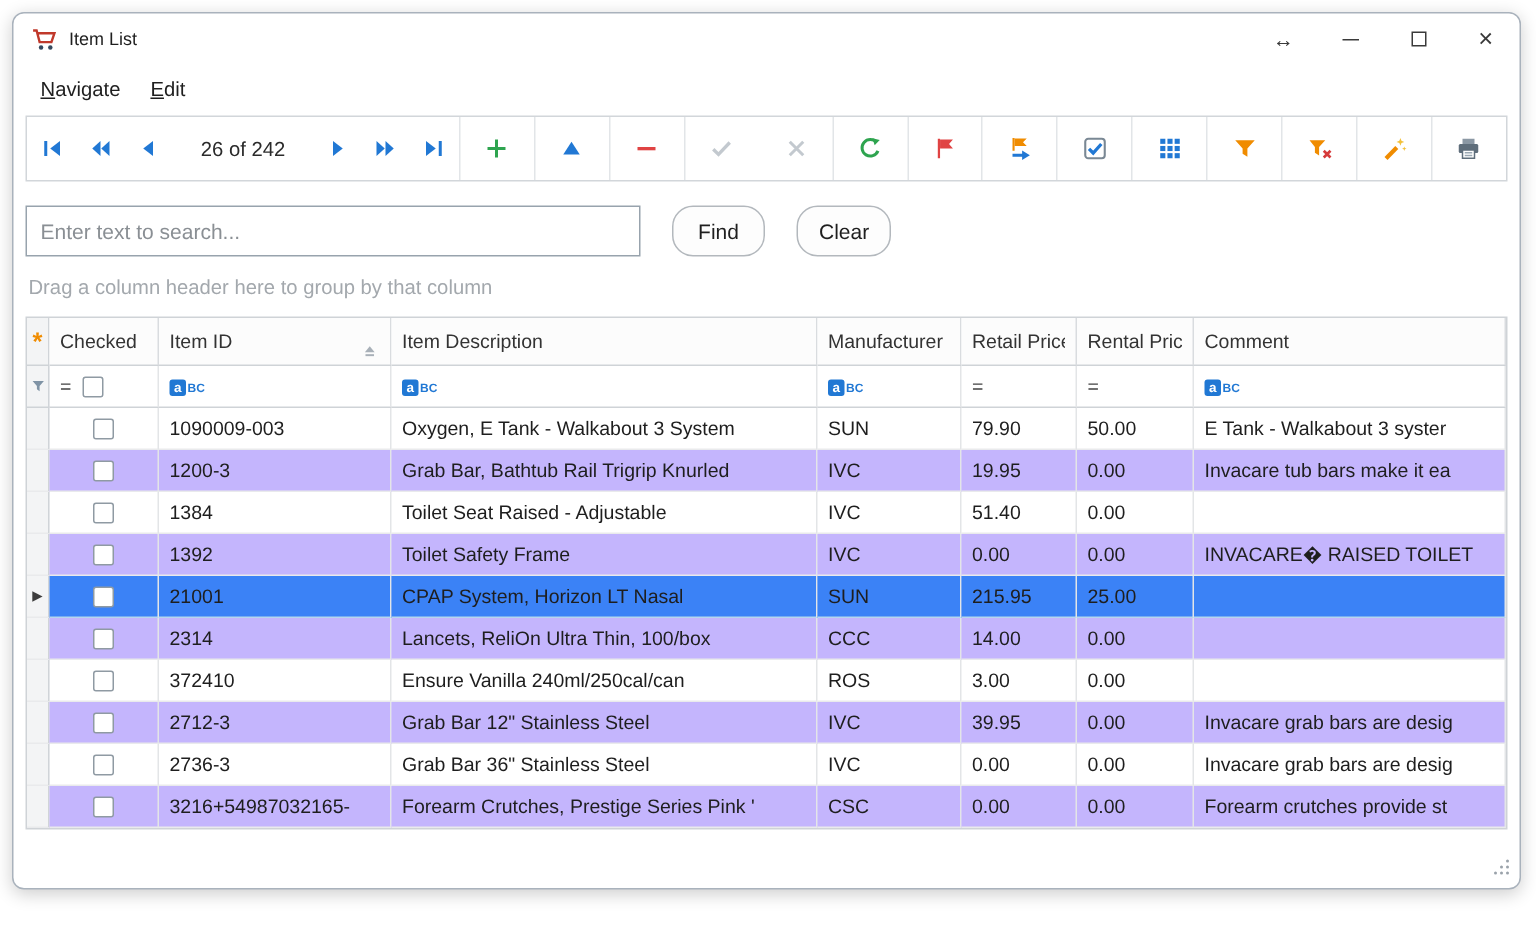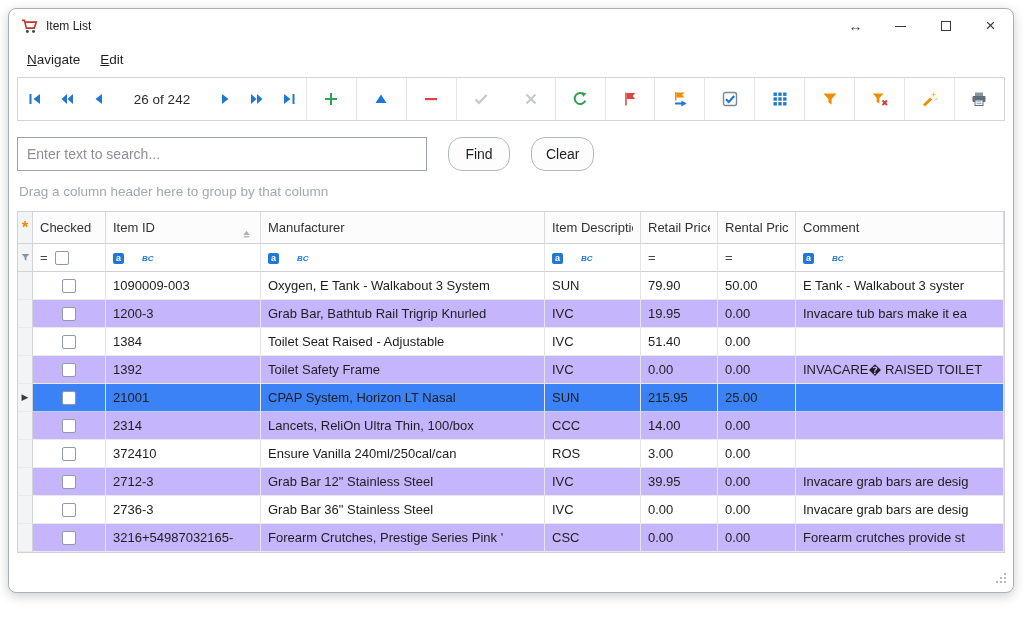--- a/index.html
+++ b/index.html
@@ -332,10 +332,10 @@
             </svg></span>
         </div>
         <div class="g-cell">
+          <span class="hlabel">Item Description</span>
+        </div>
+        <div class="g-cell">
           <span class="hlabel">Manufacturer</span>
-        </div>
-        <div class="g-cell">
-          <span class="hlabel">Item Description</span>
         </div>
         <div class="g-cell">
           <span class="hlabel">Retail Price</span>

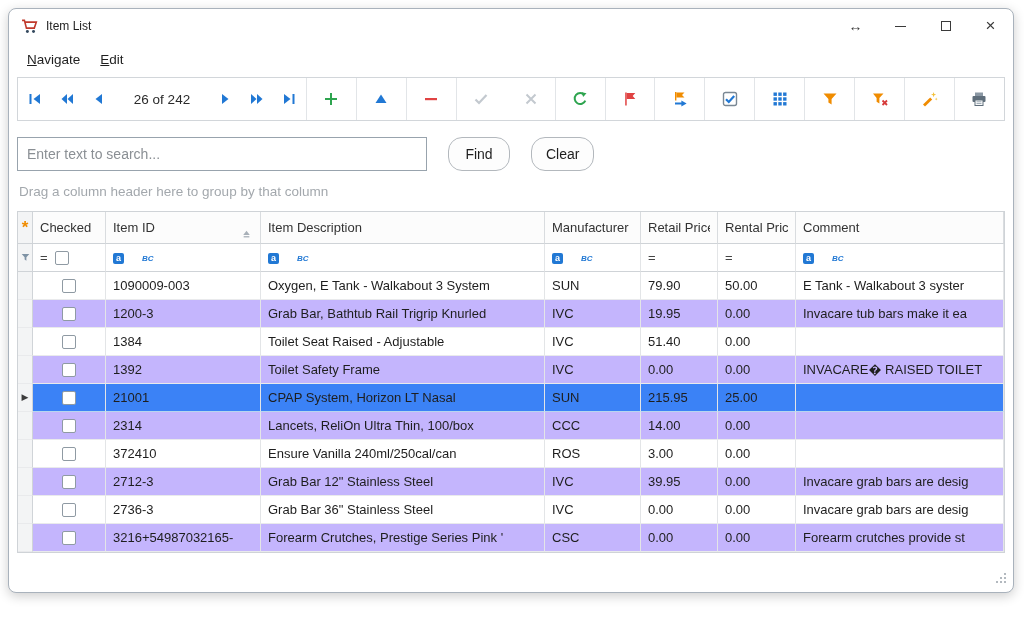--- a/index.html
+++ b/index.html
@@ -69,7 +69,7 @@
   .abc-icon { display:inline-flex; align-items:center; }
   .abc-box { background:#2178d4; color:#fff; font-size:9px; font-weight:bold; width:11px; height:11px;
              line-height:11px; text-align:center; border-radius:2px; }
-  .abc-rest { color:#2178d4; font-size:8px; font-weight:bold; margin-left:18px;font-style:italic; }
+  .abc-rest { color:#2178d4; font-size:8px; font-weight:bold; margin-left:1px; }
   .filter-funnel svg { width:11px; height:11px; }
 
   

